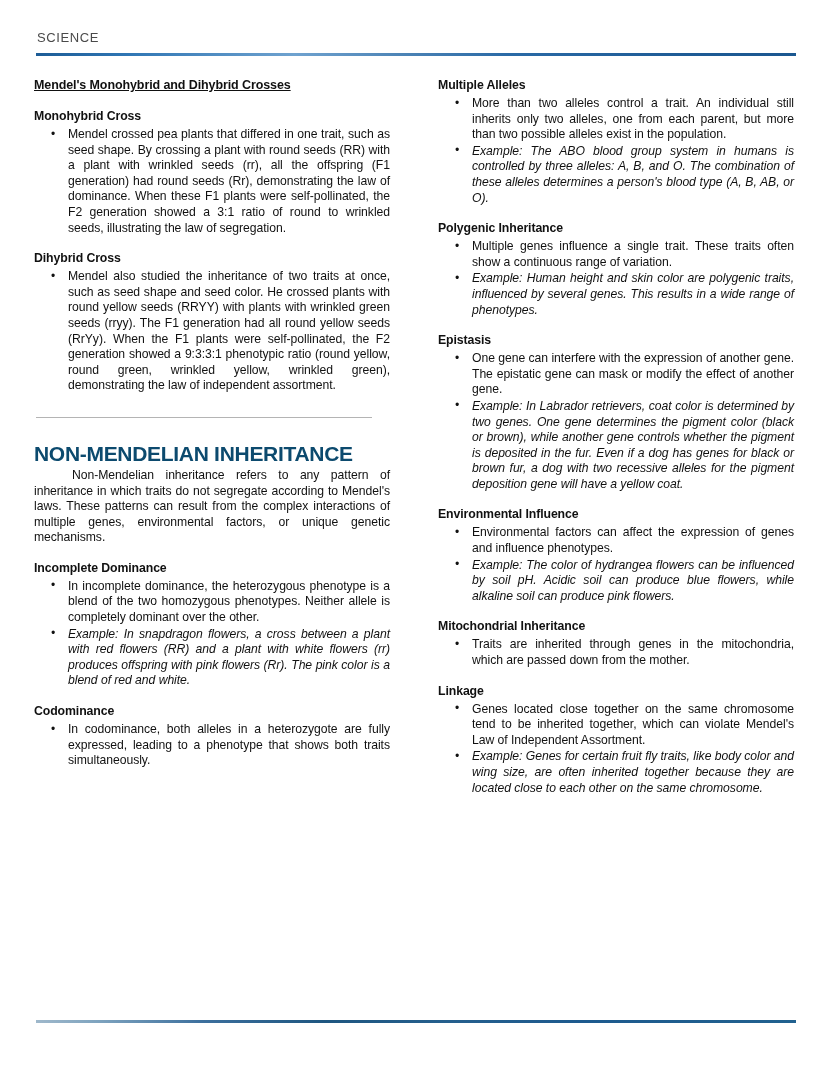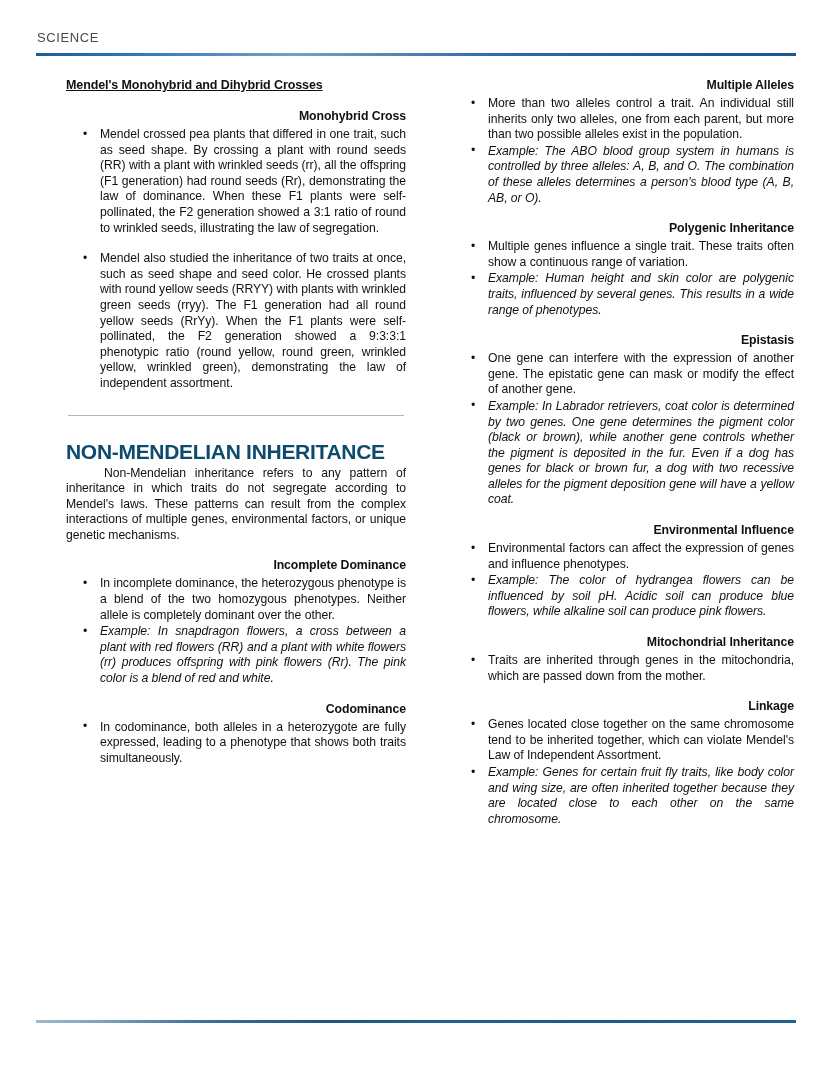--- a/index.html
+++ b/index.html
@@ -60,7 +60,7 @@
   .col {
     width: 356px;
   }
-  .col-left { margin-right: 48px; margin-left: 32px; }
+  .col-left { margin-right: 48px; }
 
   
   .doc-title {

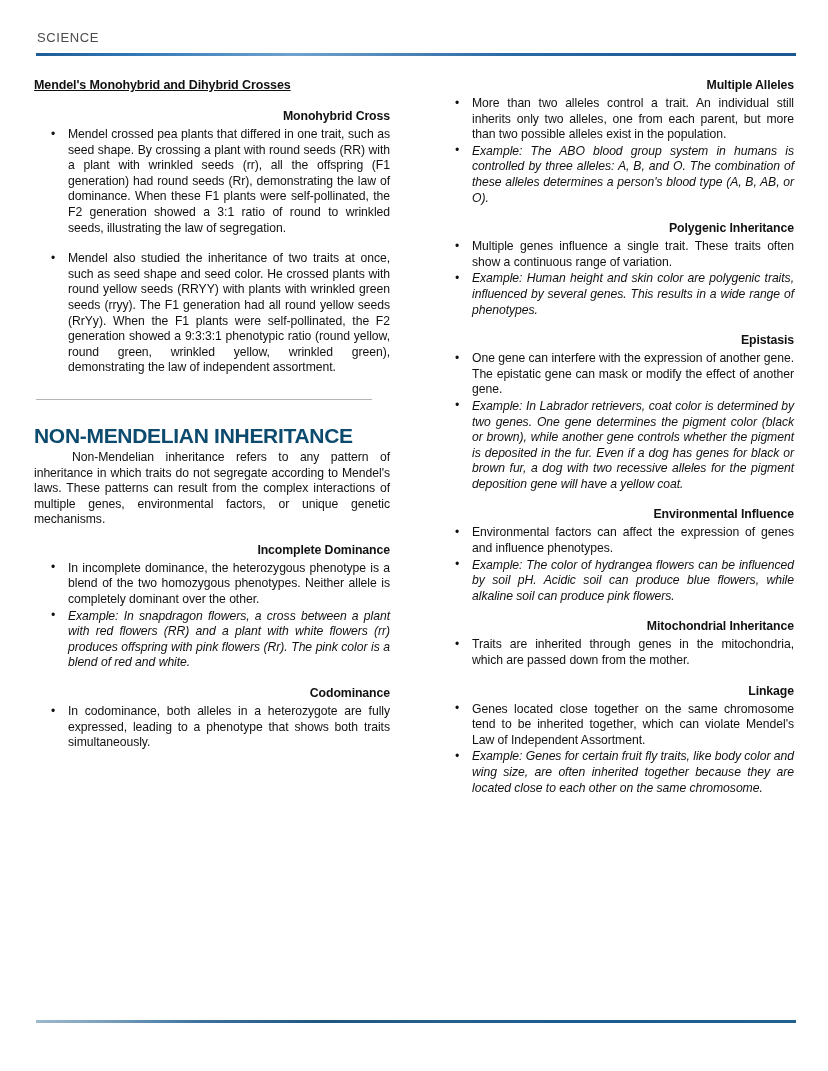--- a/index.html
+++ b/index.html
@@ -80,7 +80,6 @@
     line-height: 15px;
     margin-bottom: 3px;
     letter-spacing: -0.1px;
-    text-align: right;
   }
   ul.bullets {
     list-style: none;

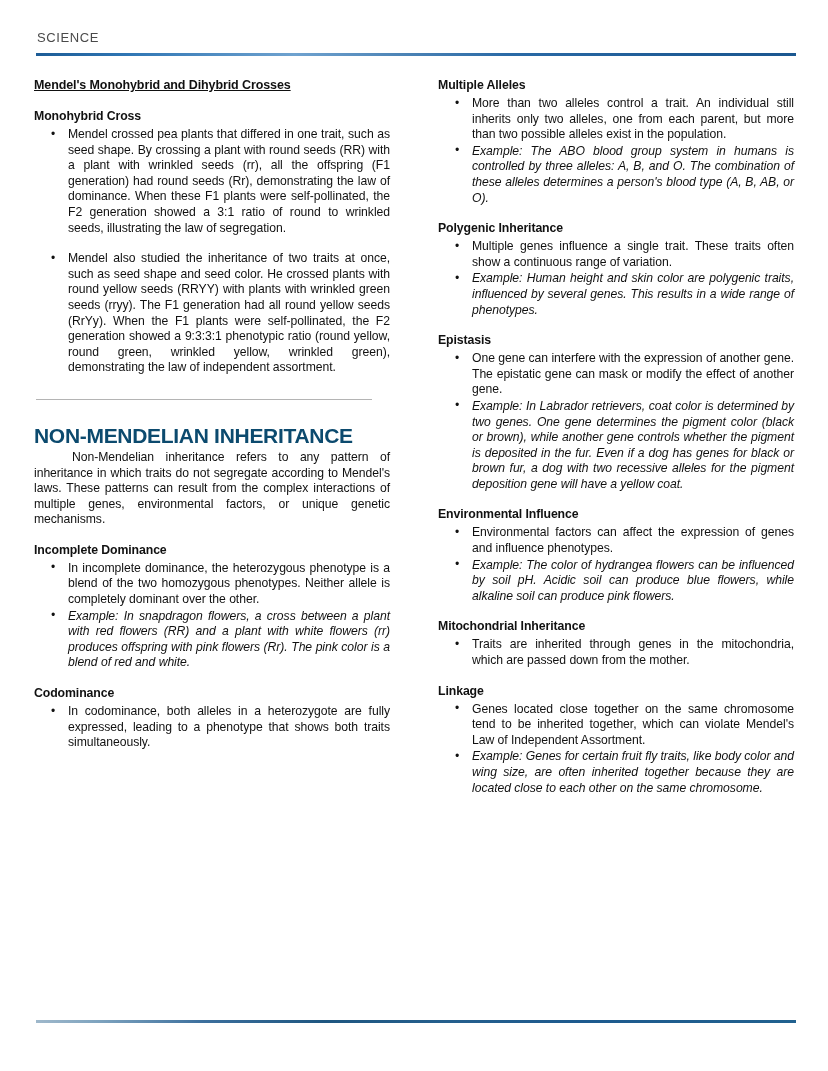--- a/index.html
+++ b/index.html
@@ -170,6 +170,7 @@
             </ul>
           </div>
           <div class="section">
+            <div class="section-heading">Dihybrid Cross</div>
             <ul class="bullets">
               <li>Mendel also studied the inheritance of two traits at once, such as seed shape and seed color. He crossed plants with round yellow seeds (RRYY) with plants with wrinkled green seeds (rryy). The F1 generation had all round yellow seeds (RrYy). When the F1 plants were self-pollinated, the F2 generation showed a 9:3:3:1 phenotypic ratio (round yellow, round green, wrinkled yellow, wrinkled green), demonstrating the law of independent assortment.</li>
             </ul>

